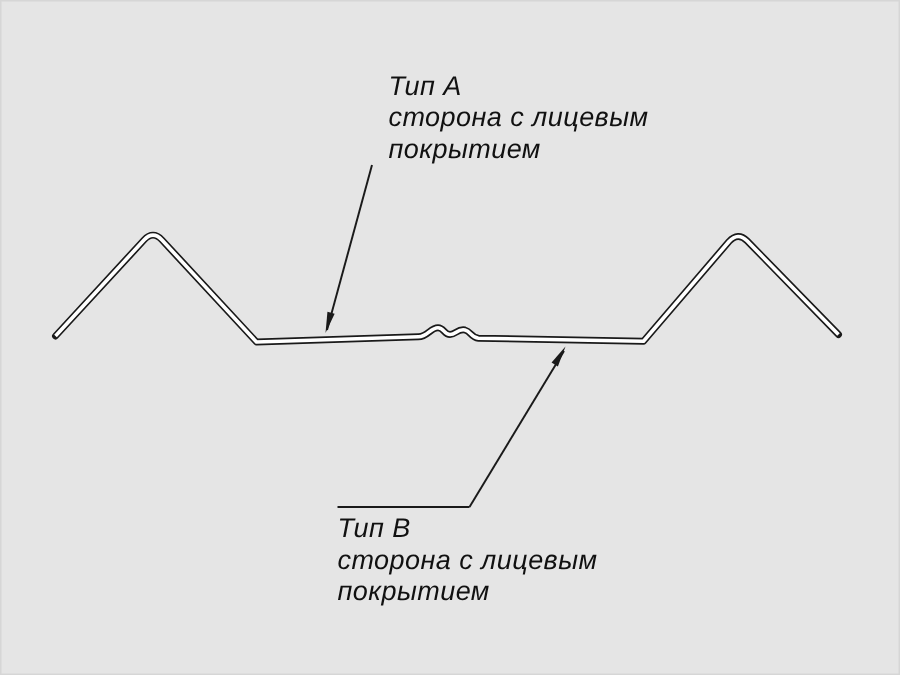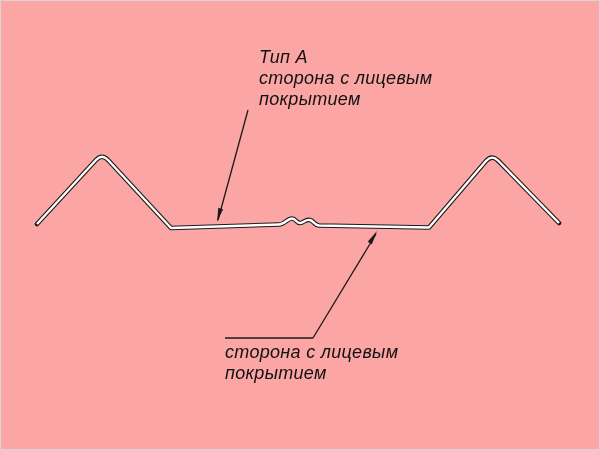--- a/index.html
+++ b/index.html
@@ -13,7 +13,7 @@
       width: 598px;
       height: 448px;
       border: 1px solid #d6d6d6;
-      background: #fca5a5;
+      background: #e5e5e5;
       overflow: hidden;
     }
     .svg-layer {

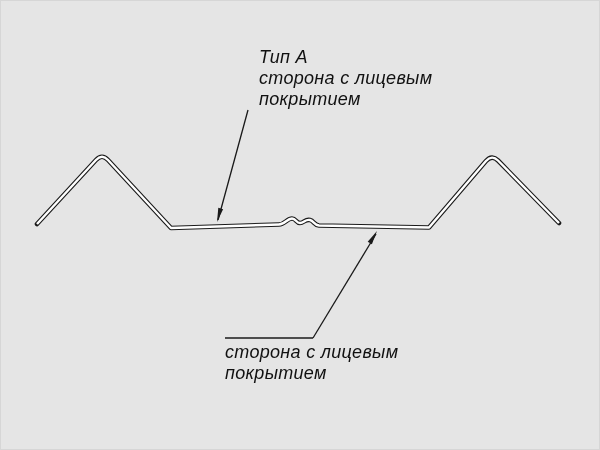--- a/index.html
+++ b/index.html
@@ -75,6 +75,7 @@
   </div>
 
   <div class="label" style="left: 224px; top: 341px;">
+    <div>Тип В</div>
     <div>сторона с лицевым</div>
     <div>покрытием</div>
   </div>

